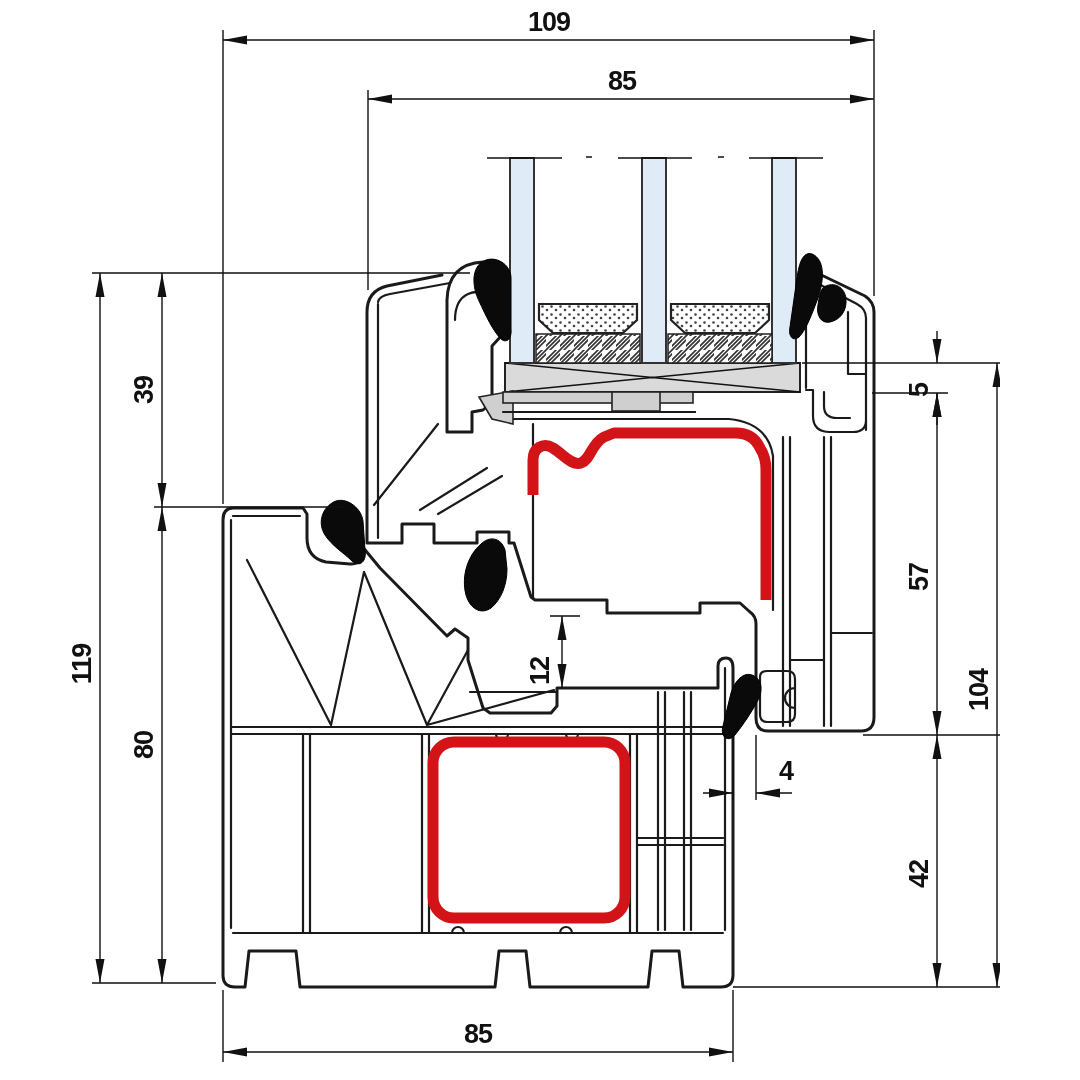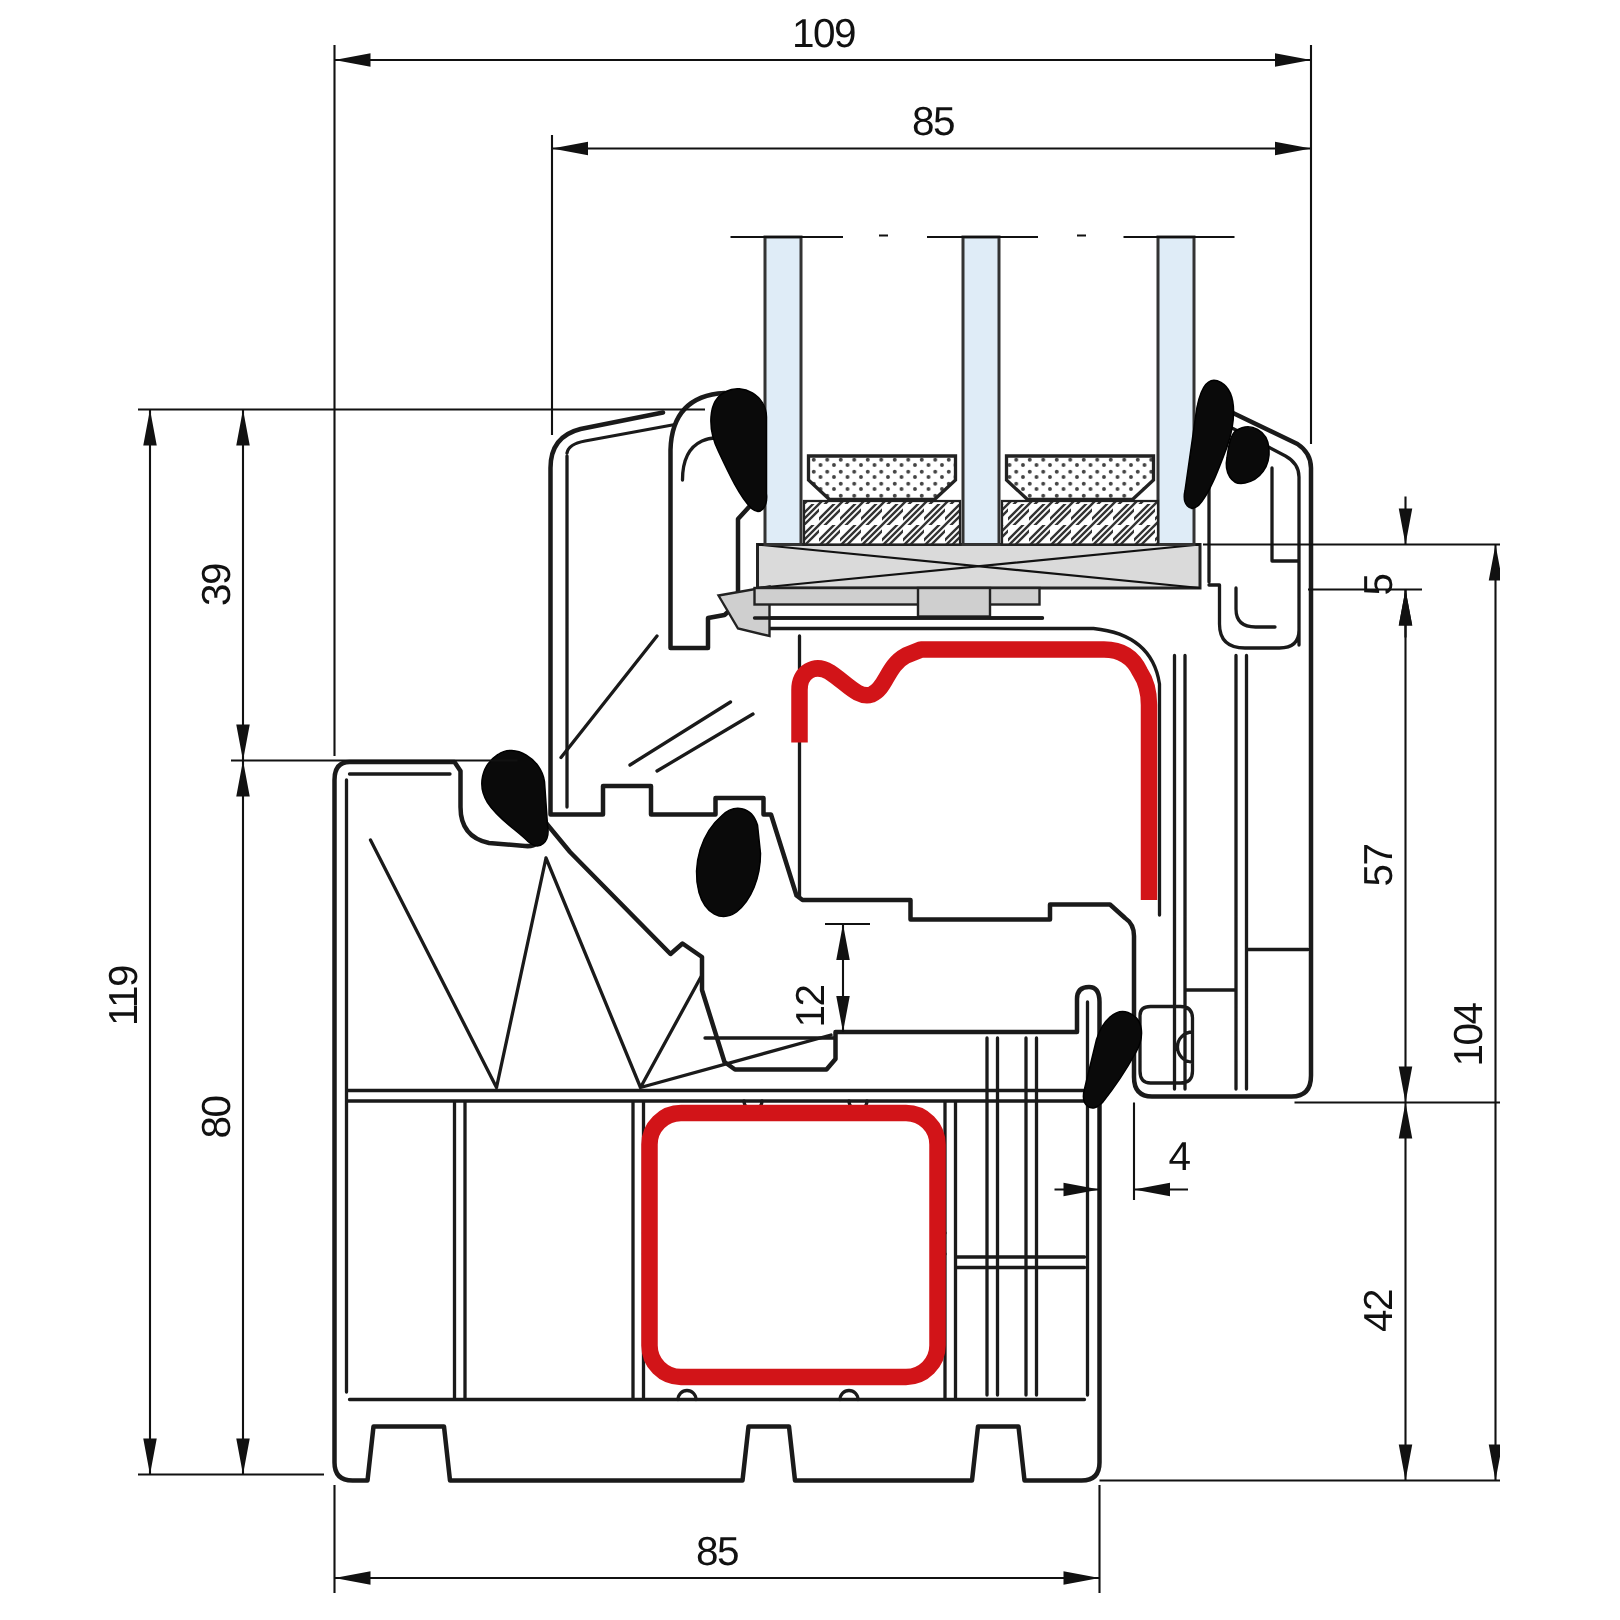--- a/index.html
+++ b/index.html
@@ -3,7 +3,7 @@
 <meta charset="utf-8">
 <style>
   html,body{margin:0;padding:0;background:#ffffff;}
-  .stage{width:1000px;height:1080px;position:relative;background:#fff;overflow:hidden;}
+  .stage{width:1000px;height:1080px;position:relative;background:#fff;overflow:hidden;font-weight:bold;}
   svg{display:block;}
   .outline{fill:none;stroke:#1a1a1a;stroke-width:3;stroke-linejoin:round;stroke-linecap:round;}
   .inner{fill:none;stroke:#1a1a1a;stroke-width:2.2;stroke-linejoin:round;stroke-linecap:round;}

